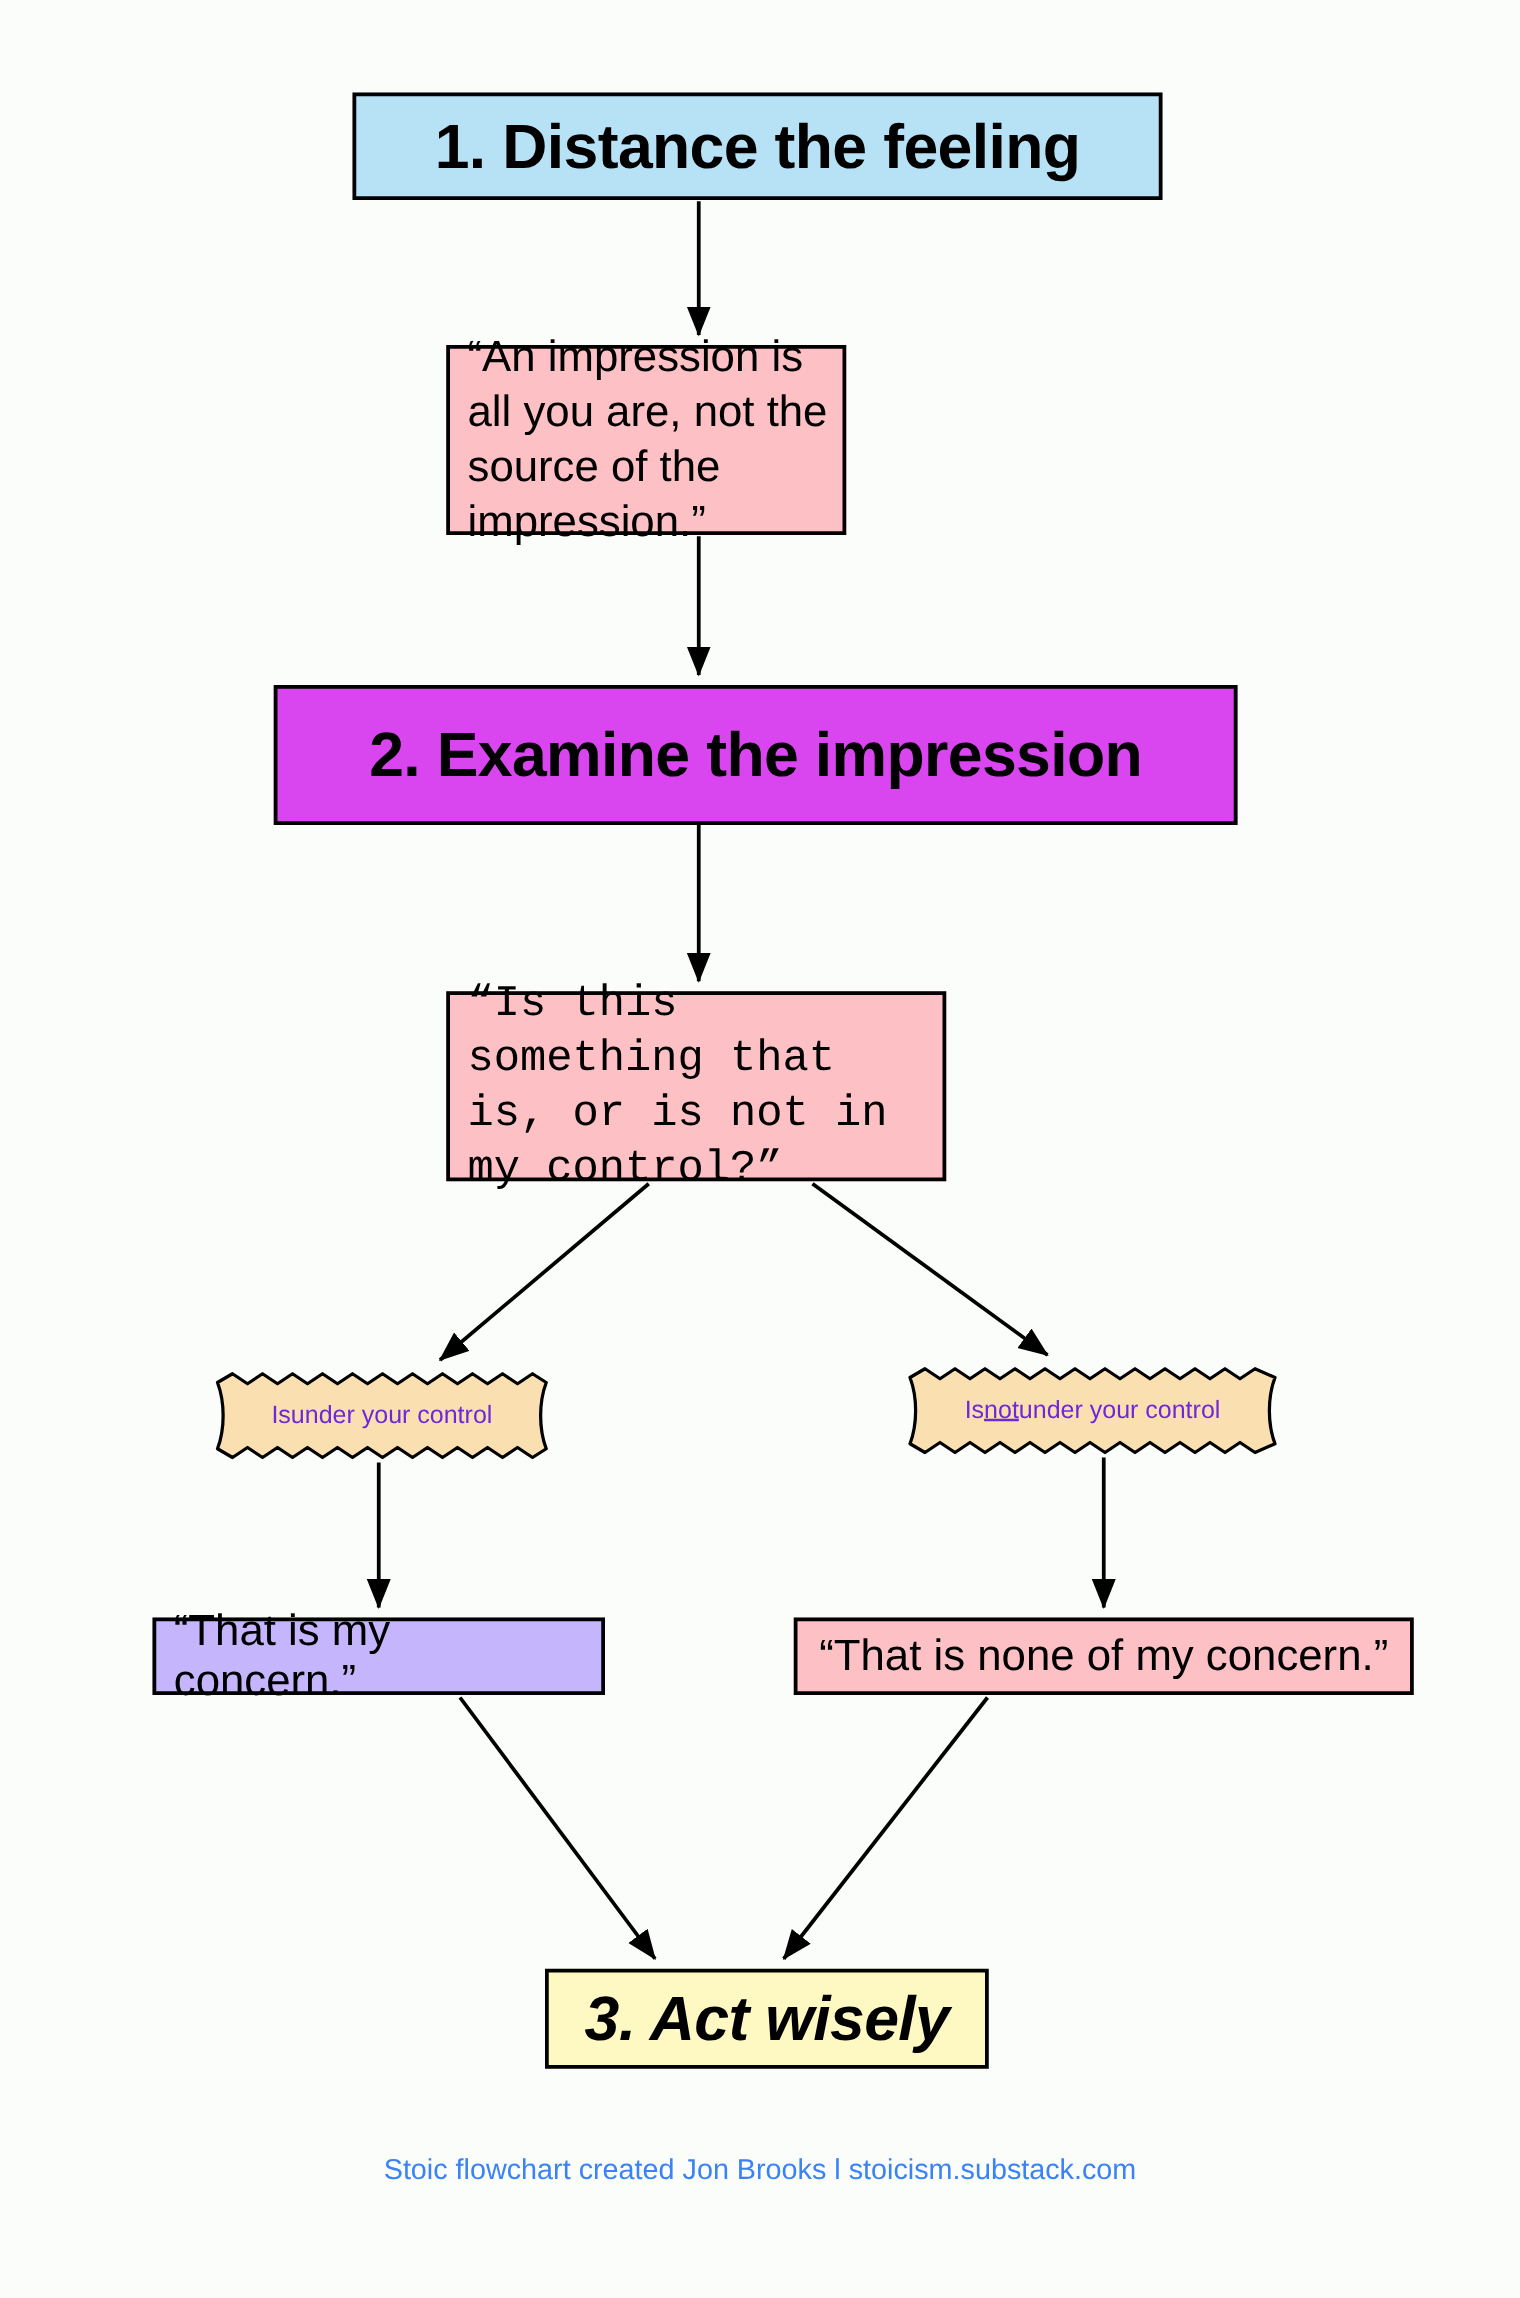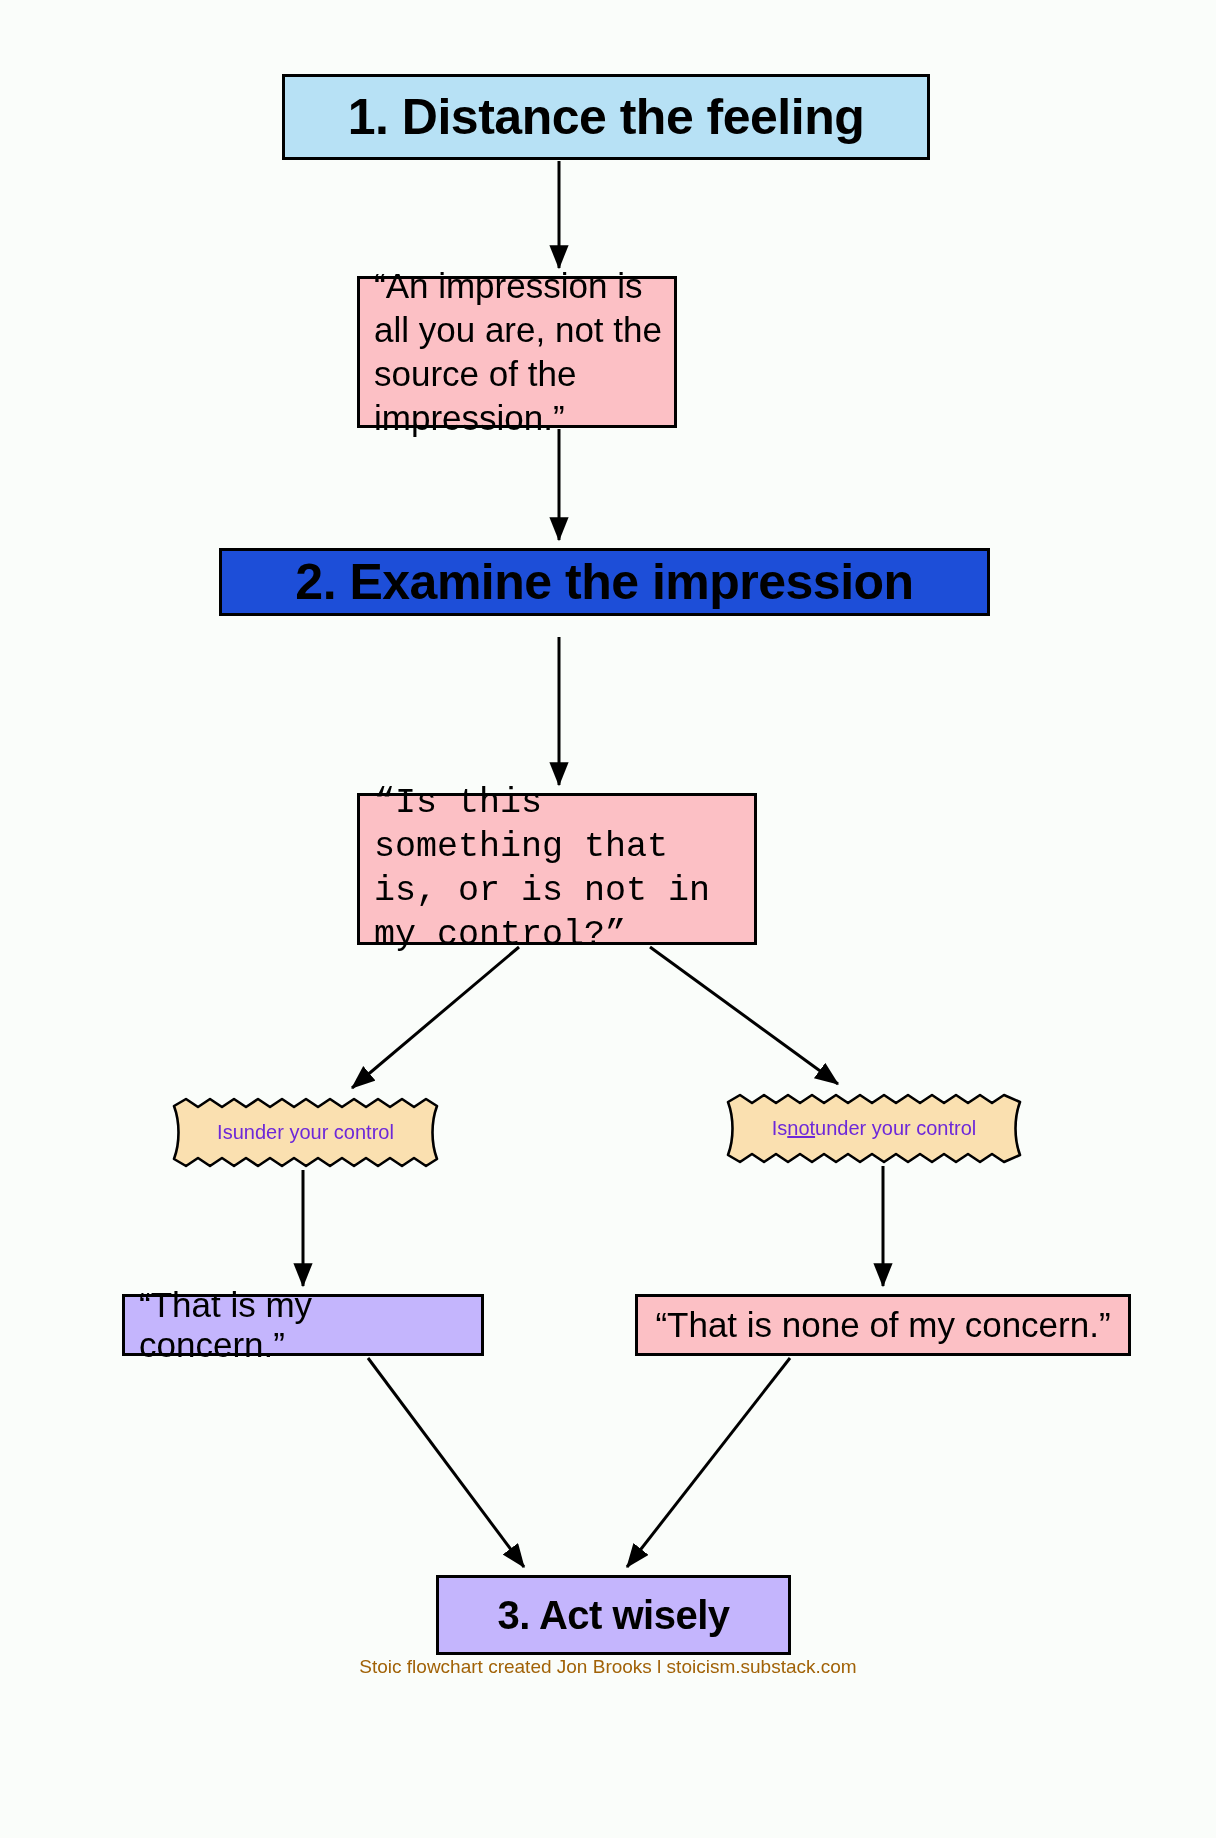--- a/index.html
+++ b/index.html
@@ -65,8 +65,8 @@
   
   #step2 {
     left: 172px; top: 548px;
-    width: 771px; height: 68px;
-    background: #1d4ed8;
+    width: 771px; height: 112px;
+    background: #d946ef;
     font-size: 50px;
   }
   

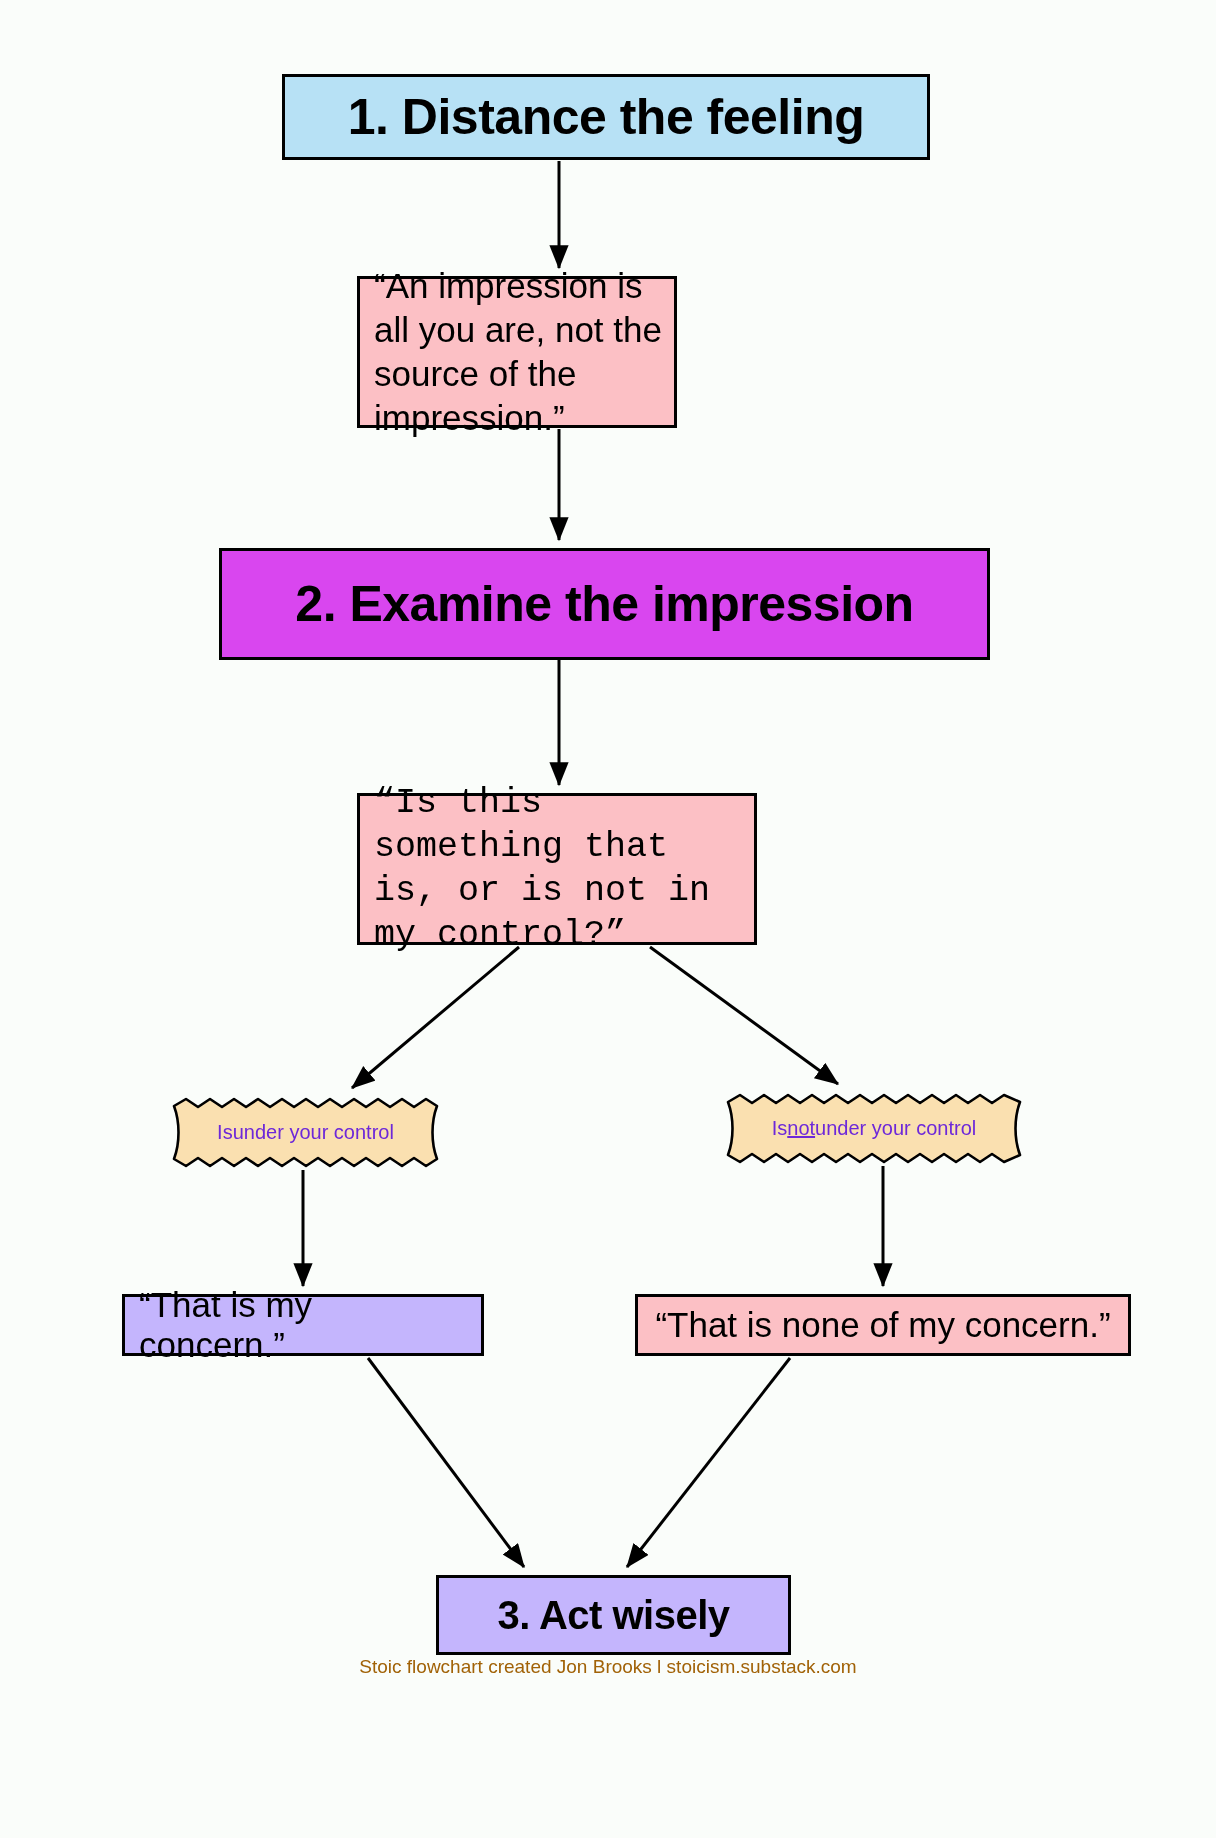--- a/index.html
+++ b/index.html
@@ -94,8 +94,9 @@
   #step3 {
     left: 389px; top: 1575px;
     width: 355px; height: 80px;
-    background: #c4b5fd;
-    font-size: 40px;
+    background: #fef9c3;
+    font-size: 50px;
+    font-style: italic;
   }
   
   .tag {

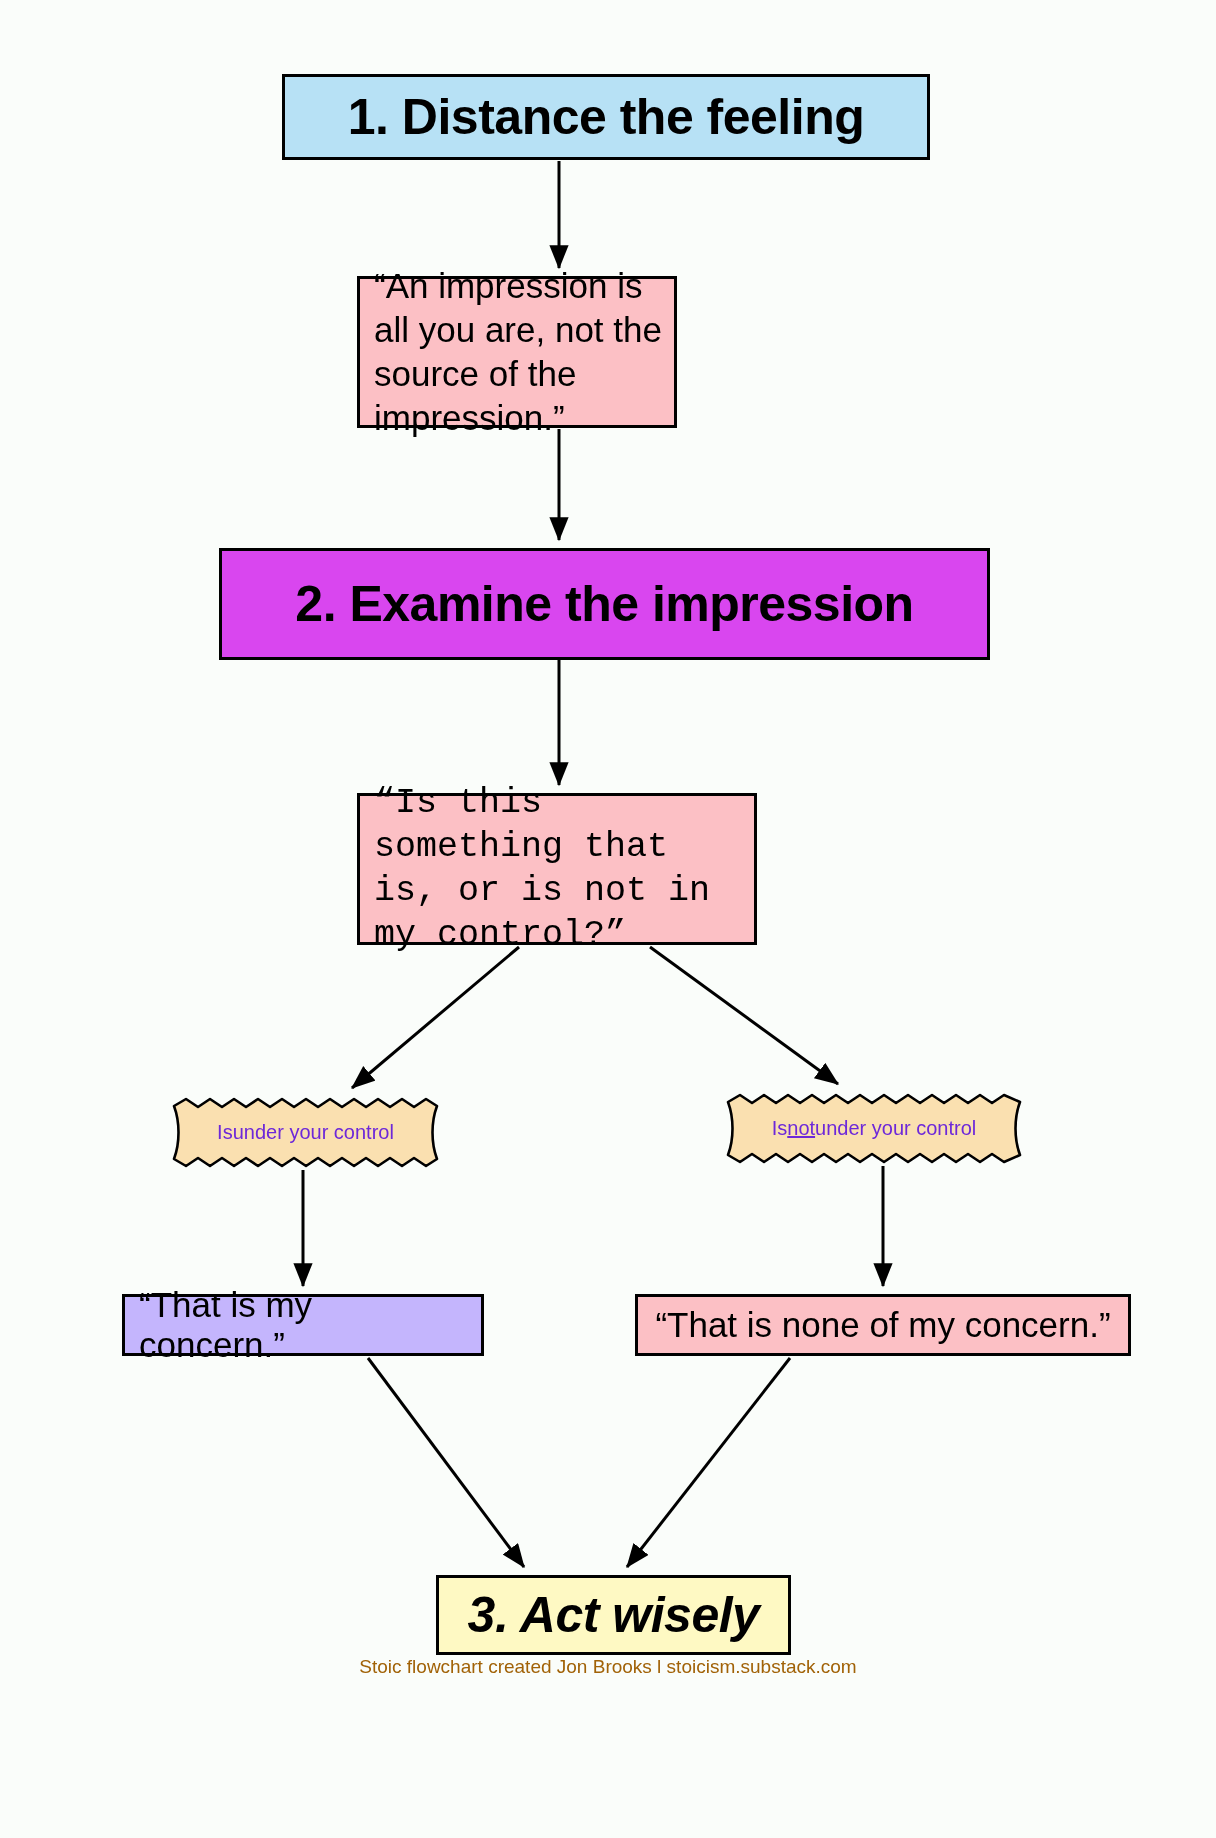--- a/index.html
+++ b/index.html
@@ -124,11 +124,11 @@
   #credit {
     position: absolute;
     left: 0;
-    top: 1656px;
+    top: 1722px;
     width: 1216px;
     text-align: center;
-    color: #a16207;
-    font-size: 19px;
+    color: #3b82f6;
+    font-size: 23px;
   }
 </style>
 </head>

